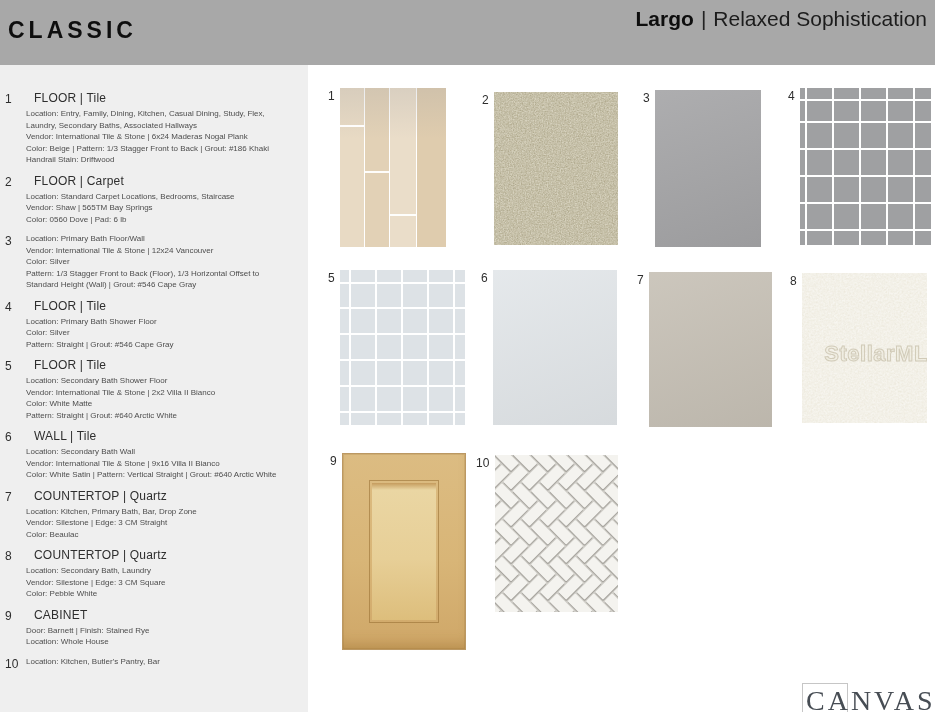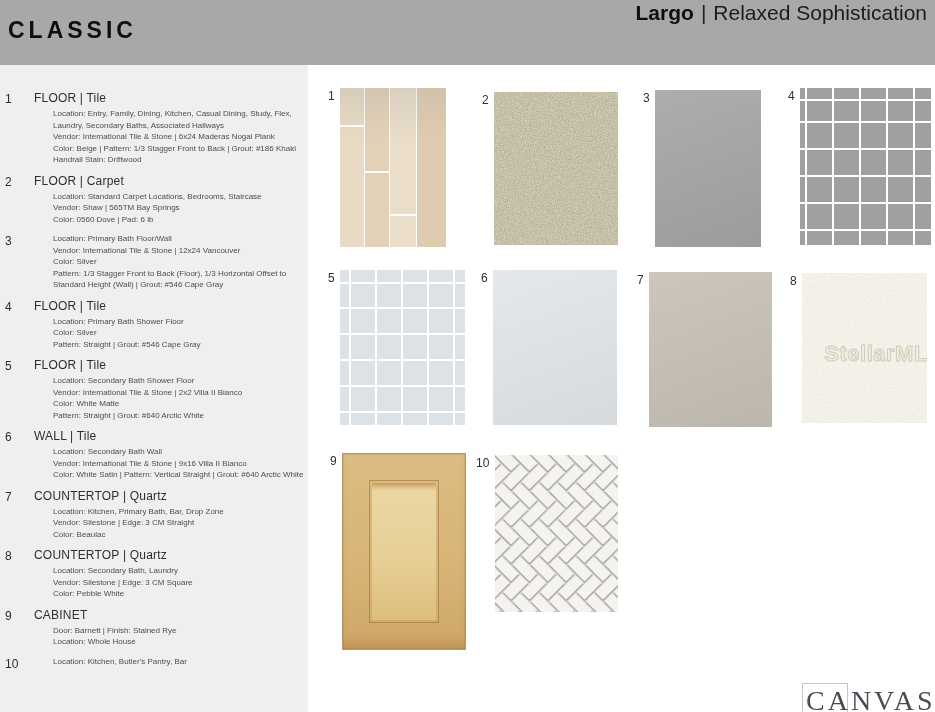--- a/index.html
+++ b/index.html
@@ -12,7 +12,7 @@
   .header{position:absolute;left:0;top:0;width:935px;height:65px;background:#a8a8a8;}
   .brand{position:absolute;left:8px;top:17px;font-size:23px;font-weight:bold;
          letter-spacing:4px;color:#0e0e0e;}
-  .plan{position:absolute;right:8px;top:1px;font-size:21px;color:#161616;white-space:nowrap;}
+  .plan{position:absolute;right:8px;top:7px;font-size:21px;color:#161616;white-space:nowrap;}
   .plan-name{font-weight:bold;color:#0e0e0e;}
   .plan-sep{margin:0 7px;font-weight:normal;color:#222;}
   .plan-style{font-weight:normal;color:#1c1c1c;}

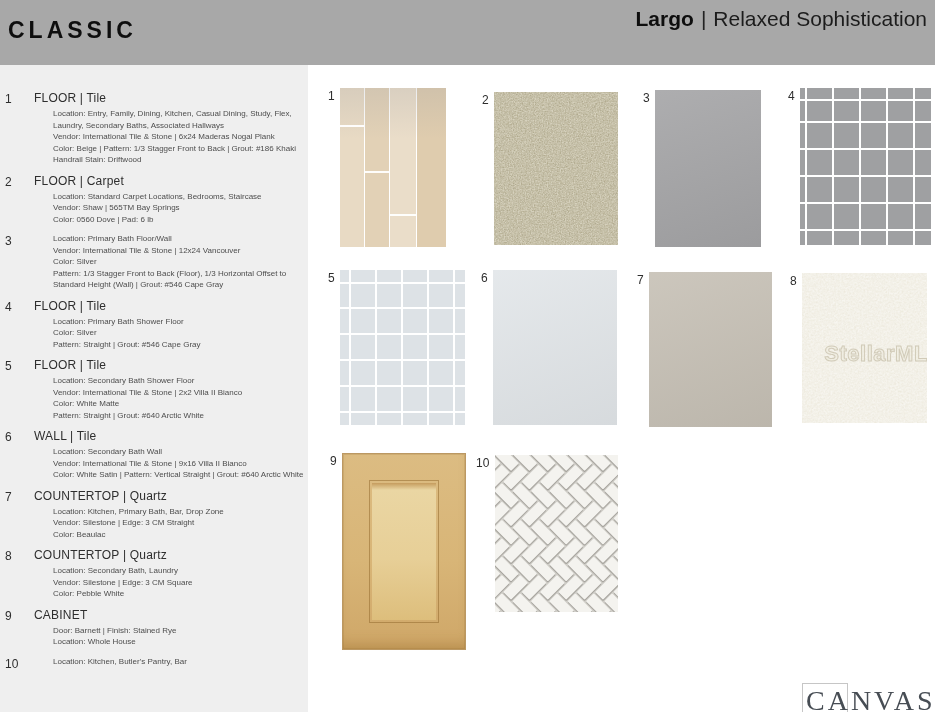--- a/index.html
+++ b/index.html
@@ -22,7 +22,7 @@
   .spec-item{position:relative;padding-left:26px;margin-bottom:8px;}
   .spec-num{position:absolute;left:5px;top:1px;font-size:12px;color:#2e2e2e;}
   .spec-title{font-size:12px;color:#2e2e2e;line-height:15px;margin-bottom:2px;letter-spacing:.2px;margin-left:8px;}
-  .spec-line{font-size:8px;color:#4d4d4d;line-height:11.5px;white-space:nowrap;margin-left:27px;}
+  .spec-line{font-size:8px;color:#4d4d4d;line-height:11.5px;white-space:nowrap;}
   
   .board{position:absolute;left:308px;top:65px;width:627px;height:647px;background:#fff;}
   .swatch{position:absolute;overflow:hidden;}

